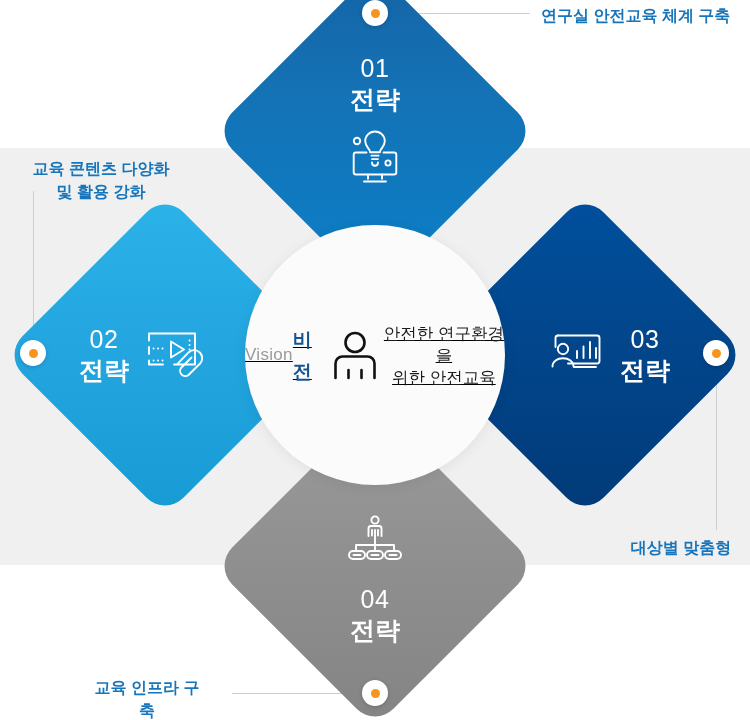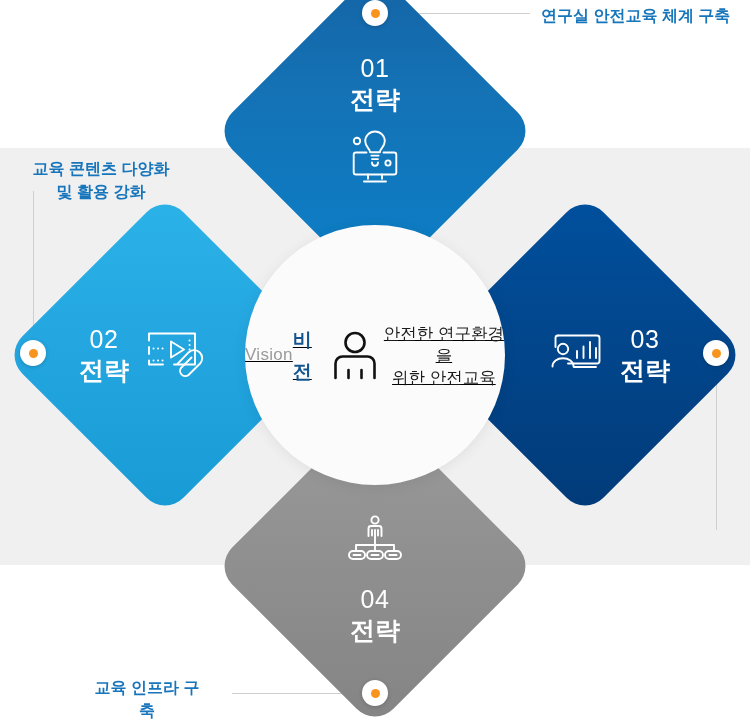--- a/index.html
+++ b/index.html
@@ -218,6 +218,7 @@
   </div>
 
   <div class="olabel lb-right">
+    <div>대상별 맞춤형</div>
   </div>
 
   <div class="olabel lb-bottom">

